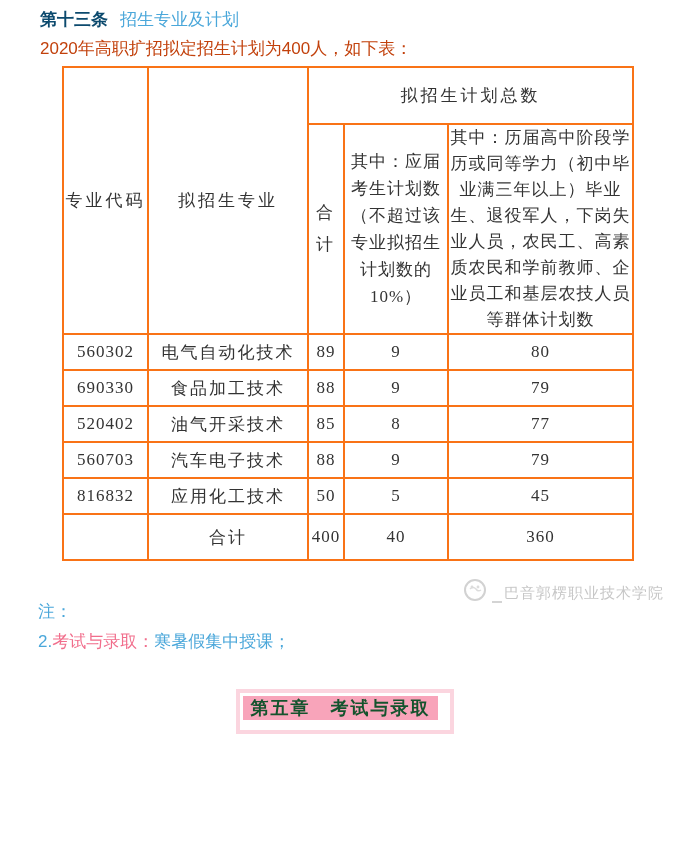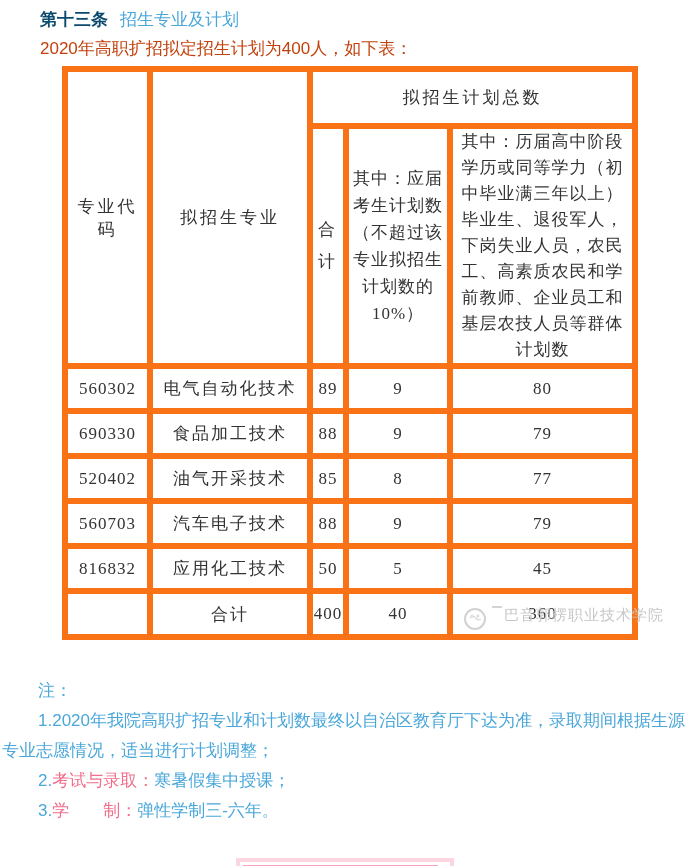--- a/index.html
+++ b/index.html
@@ -22,7 +22,7 @@
     width: 570px;
   }
   table.plan-table td {
-    border: 6px solid #f97316;
+    border: 2px solid #f97316;
     text-align: center;
     vertical-align: middle;
     color: #333333;

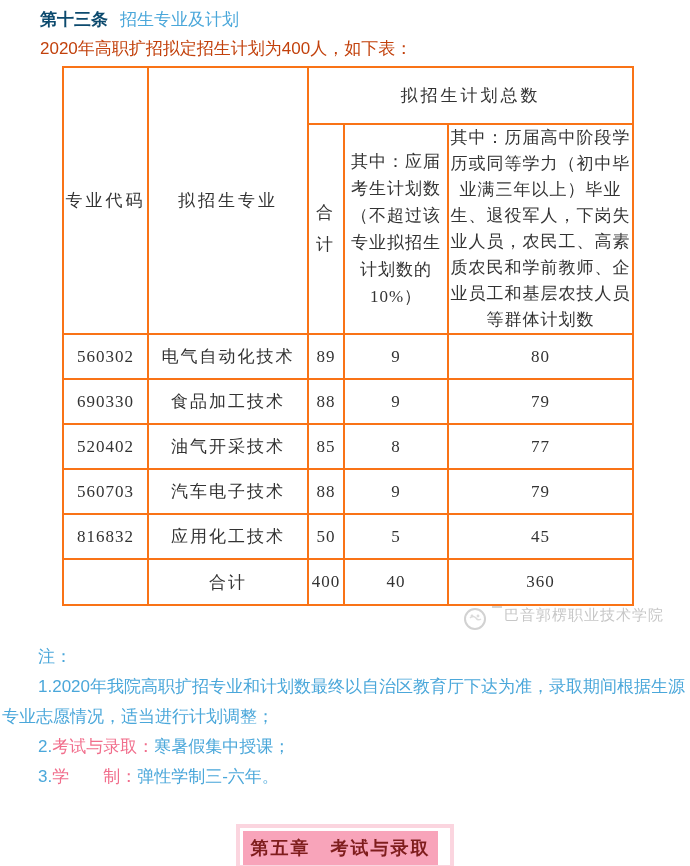--- a/index.html
+++ b/index.html
@@ -32,7 +32,7 @@
   }
   tr.h1 { height: 57px; }
   tr.h2 { height: 209px; }
-  tr.dr { height: 45px; }
+  tr.dr { height: 36px; }
   tr.total-row { height: 46px; }
   .hc { letter-spacing: 3px; }
   .group { font-size: 18px; }

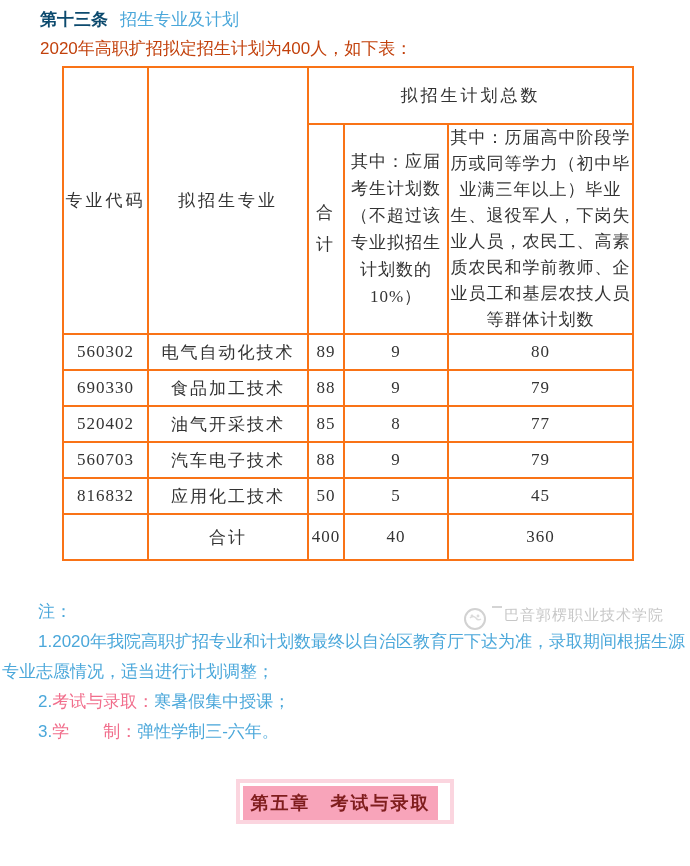--- a/index.html
+++ b/index.html
@@ -43,8 +43,8 @@
   .major { letter-spacing: 2px; }
 
   .watermark {
-    position: absolute; left: 462px; top: 606px;
-    display: flex; align-items: flex-start;
+    position: absolute; left: 462px; top: 577px;
+    display: flex; align-items: flex-end;
     color: #c7c7c7; font-size: 15px; letter-spacing: 1px;
     white-space: nowrap;
   }

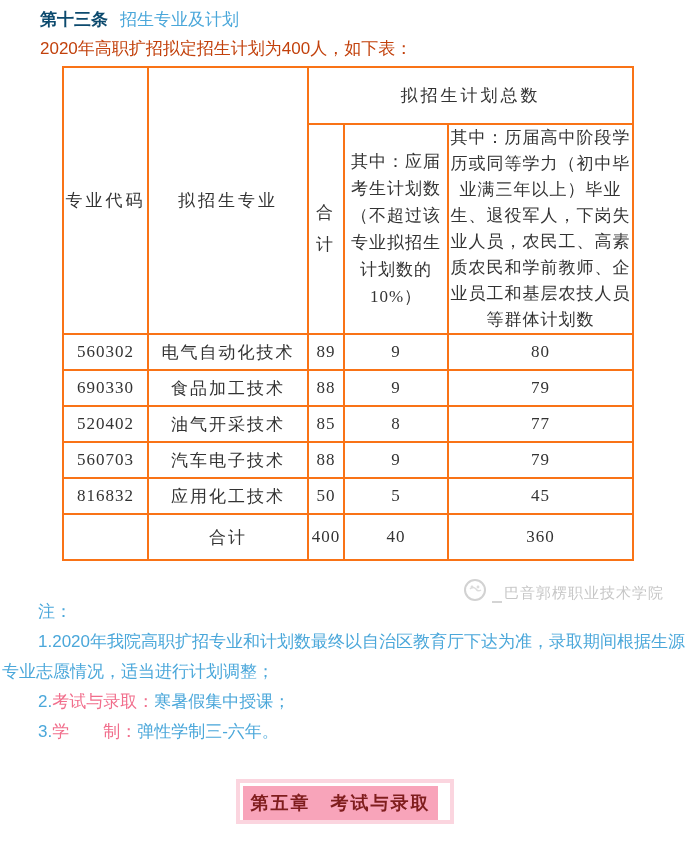--- a/index.html
+++ b/index.html
@@ -159,7 +159,6 @@
 
 <div class="notes">
   <p>注：</p>
-  <p>1.2020年我院高职扩招专业和计划数最终以自治区教育厅下达为准，录取期间根据生源专业志愿情况，适当进行计划调整；</p>
   <p><span class="blue">2.</span><span class="pink">考试与录取：</span><span class="blue">寒暑假集中授课；</span></p>
   <p><span class="blue">3.</span><span class="pink">学　　制：</span><span class="blue">弹性学制三-六年。</span></p>
 </div>

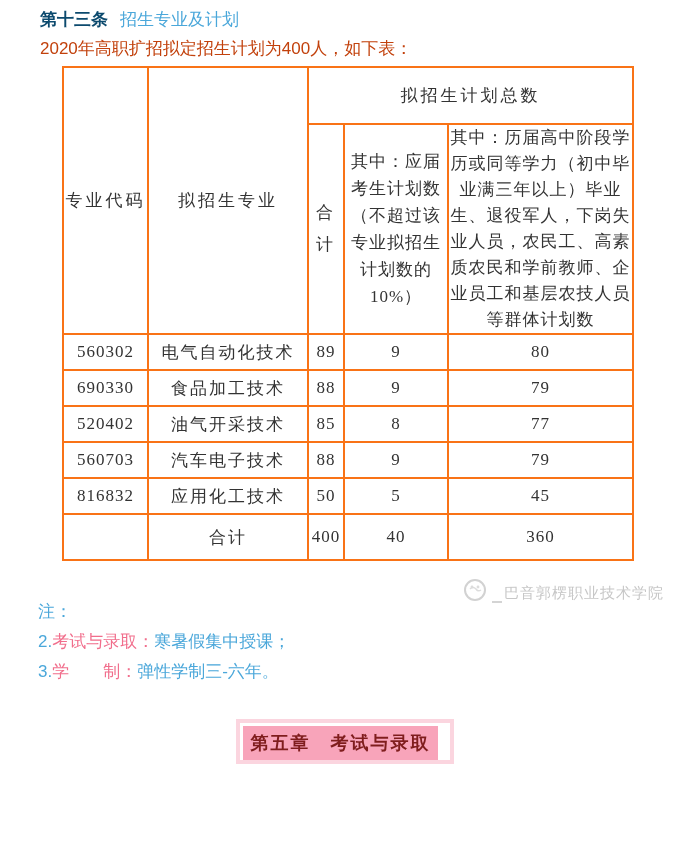--- a/index.html
+++ b/index.html
@@ -160,7 +160,6 @@
 <div class="notes">
   <p>注：</p>
   <p><span class="blue">2.</span><span class="pink">考试与录取：</span><span class="blue">寒暑假集中授课；</span></p>
-  <p><span class="blue">3.</span><span class="pink">学　　制：</span><span class="blue">弹性学制三-六年。</span></p>
 </div>
 
 <div class="banner-wrap">

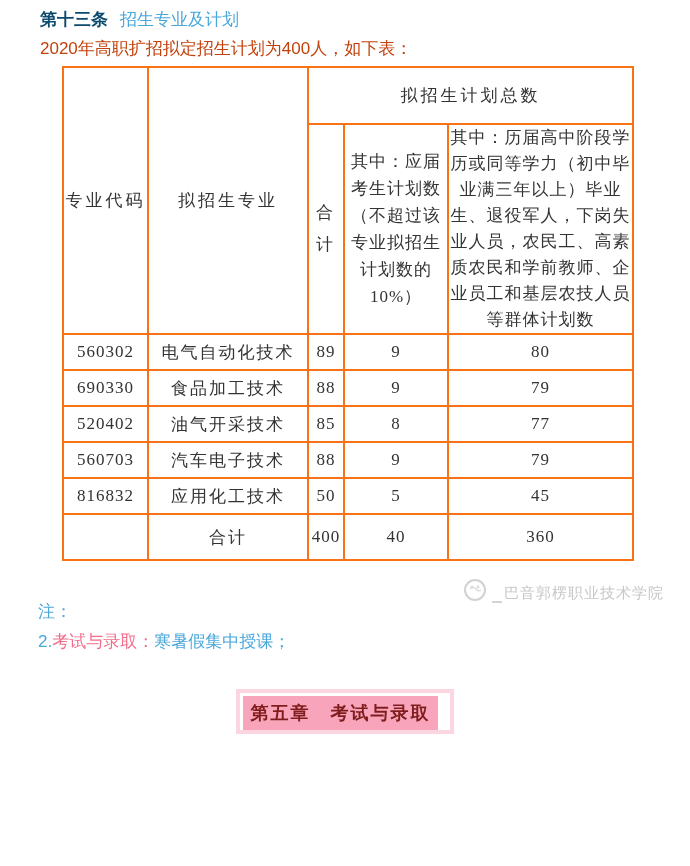--- a/index.html
+++ b/index.html
@@ -63,9 +63,9 @@
   }
   .banner-inner {
     margin: 3px 12px 17px 3px;
-    height: 34px;
+    height: 24px;
     background: #f8a4ba;
-    color: #7f1d1d;
+    color: #14532d;
     font-weight: bold;
     font-size: 18px;
     letter-spacing: 2px;

